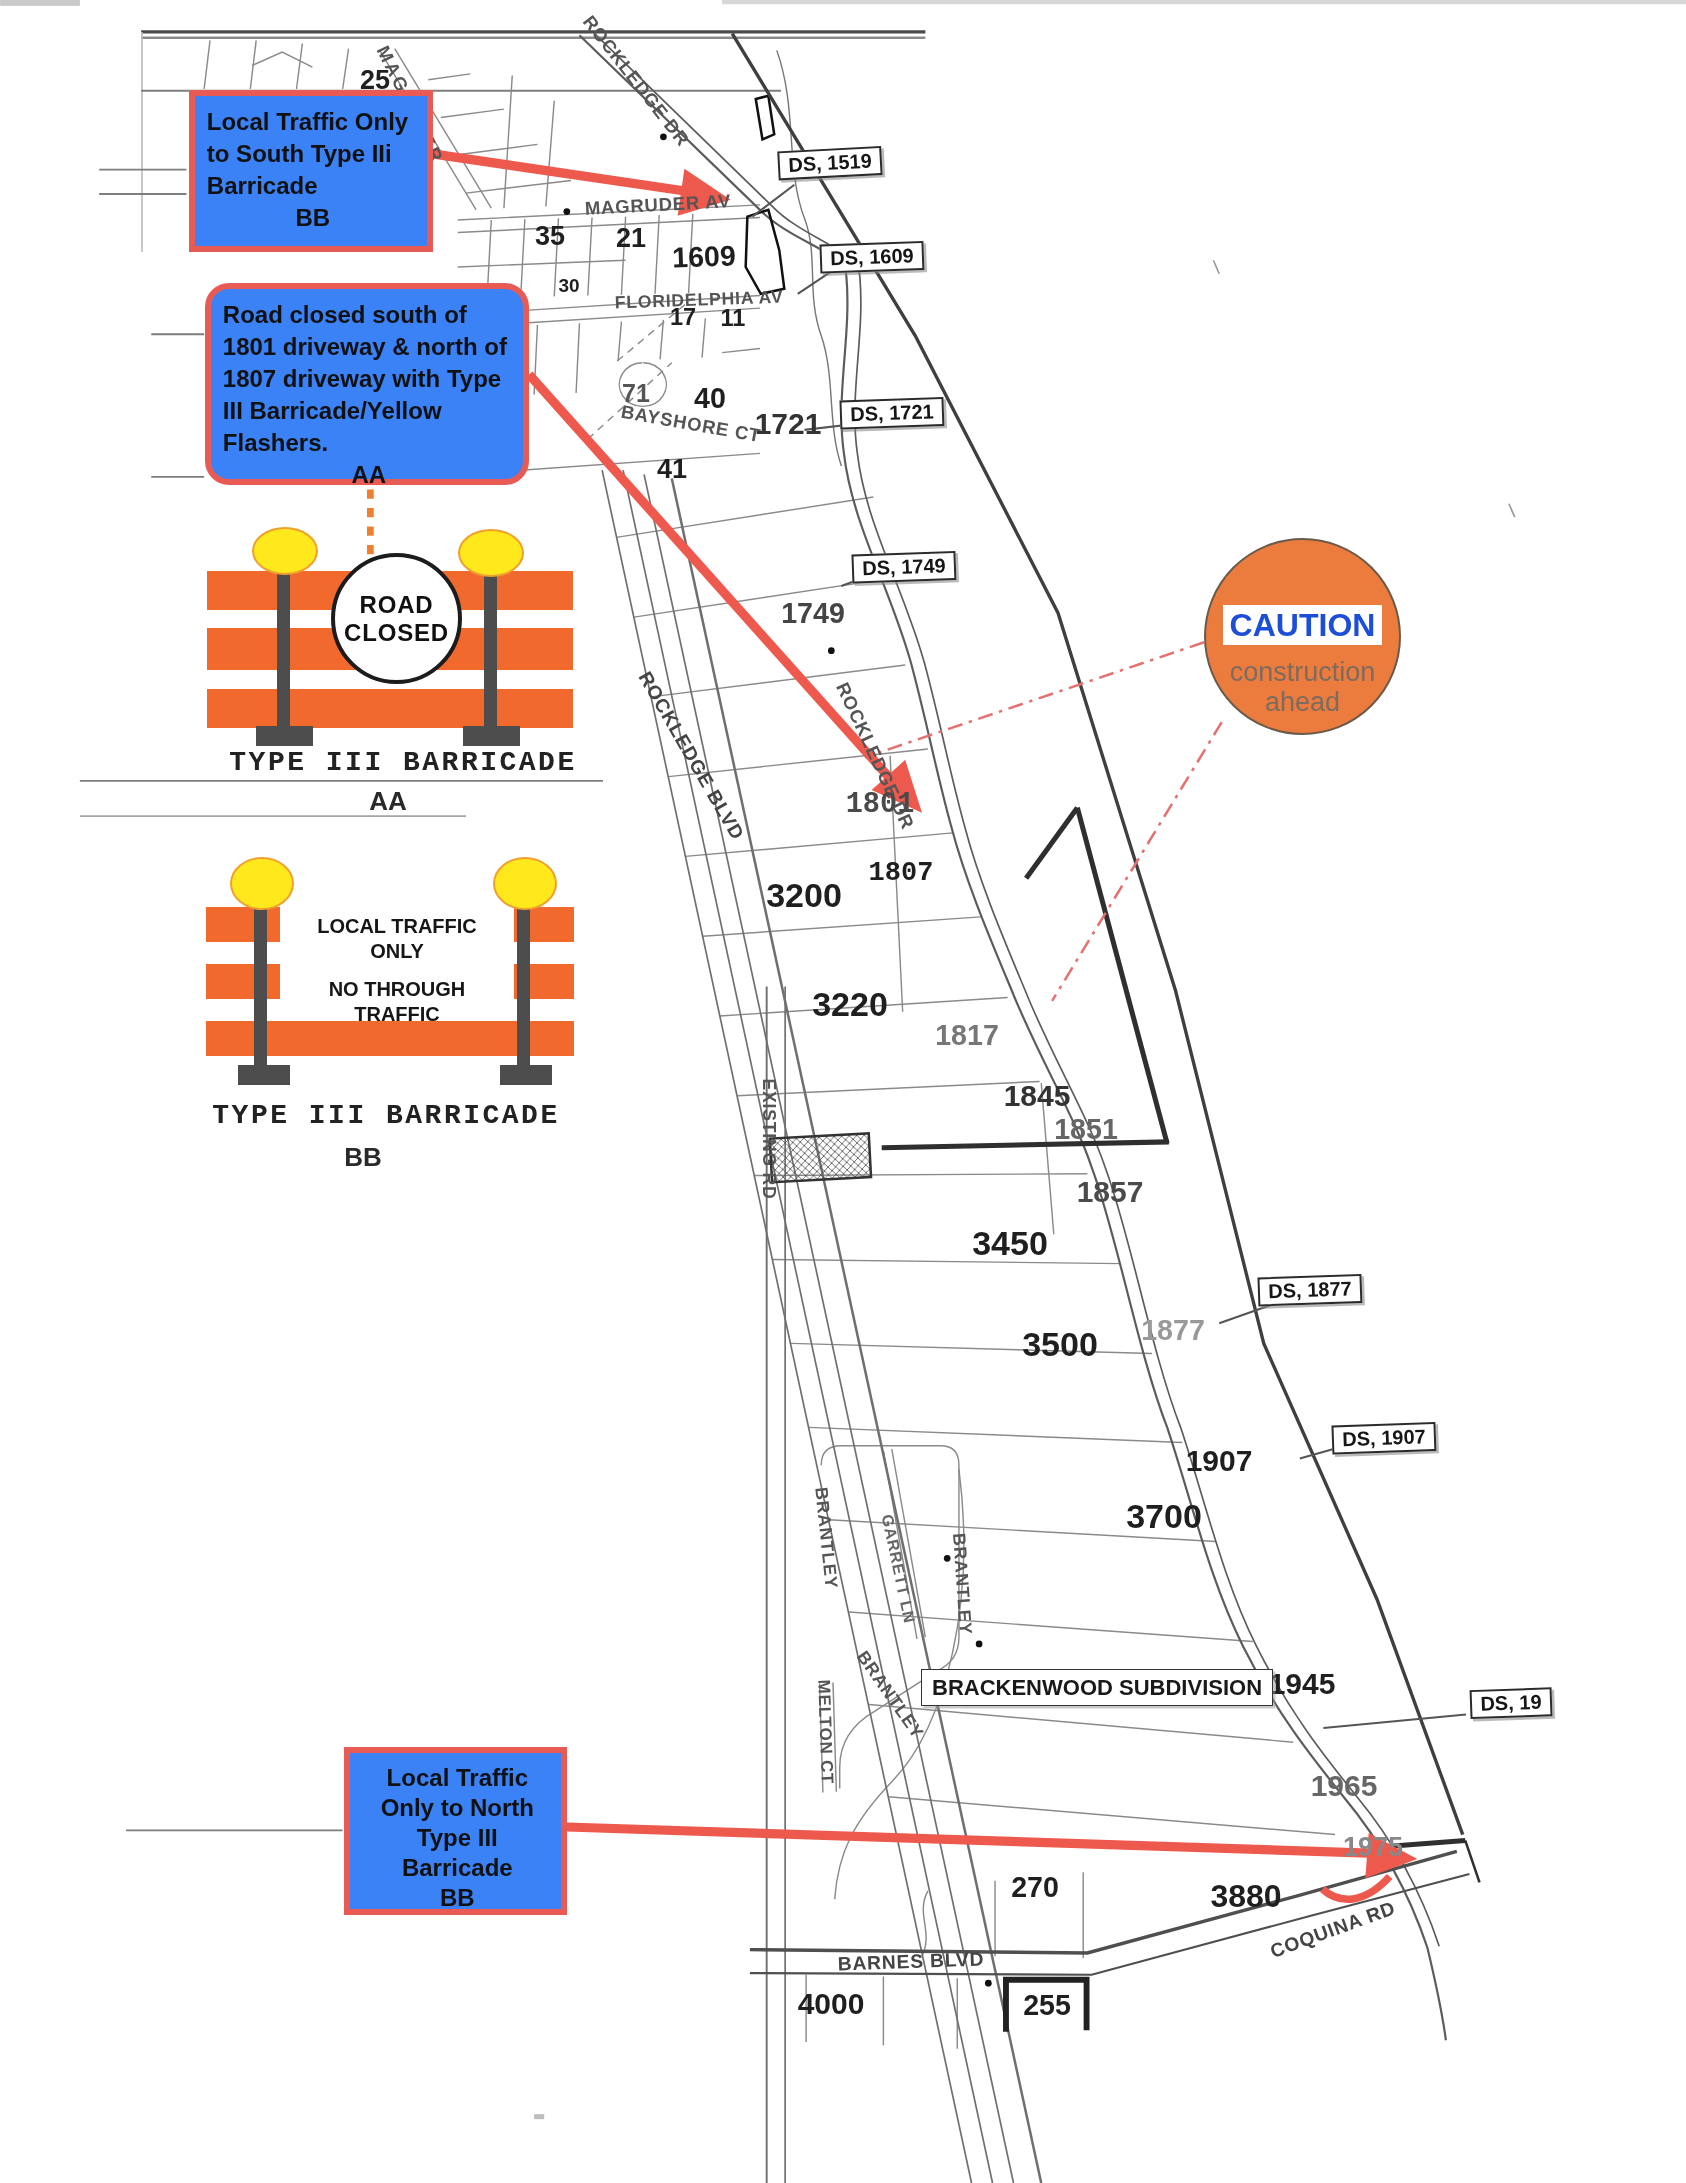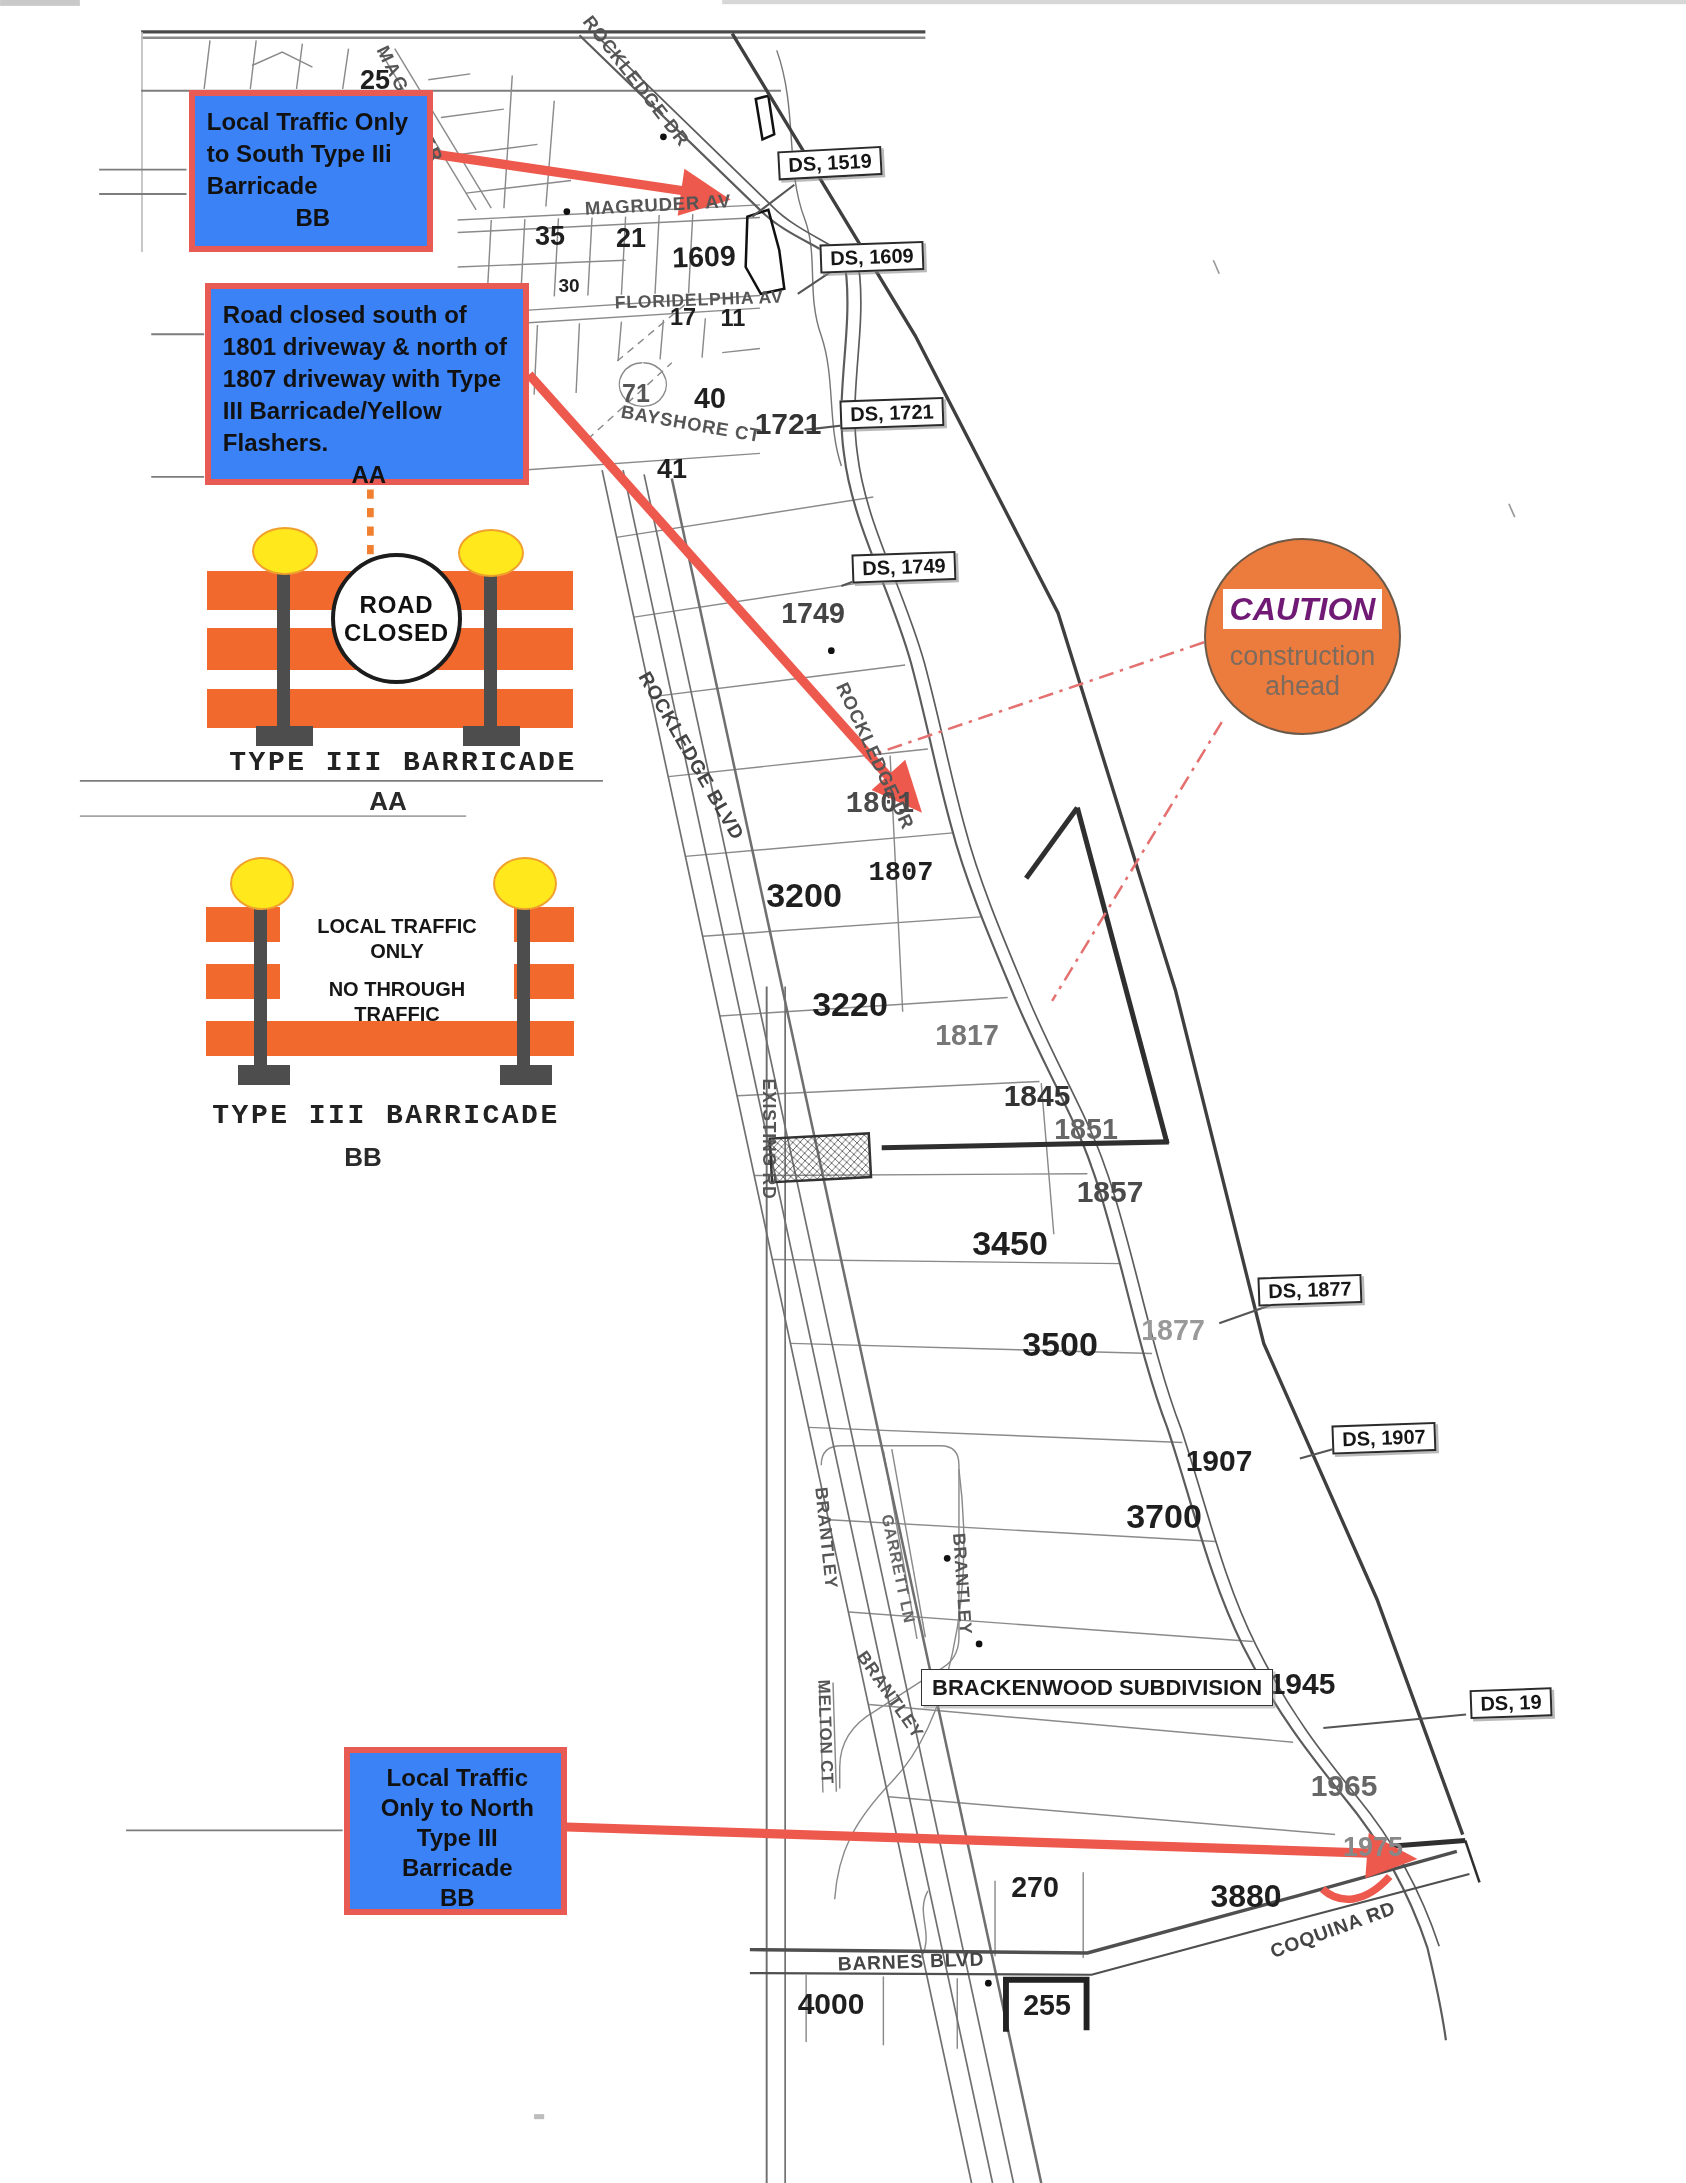--- a/index.html
+++ b/index.html
@@ -312,7 +312,7 @@
     <span class="tag">BB</span>
   </div>
 
-  <div class="callout" style="left:205px;top:283px;width:292px;height:173px;">
+  <div class="callout" style="left:205px;top:283px;width:292px;height:173px;border-radius:24px;">
     <div>Road closed south of</div>
     <div>1801 driveway &amp; north of</div>
     <div>1807 driveway with Type</div>

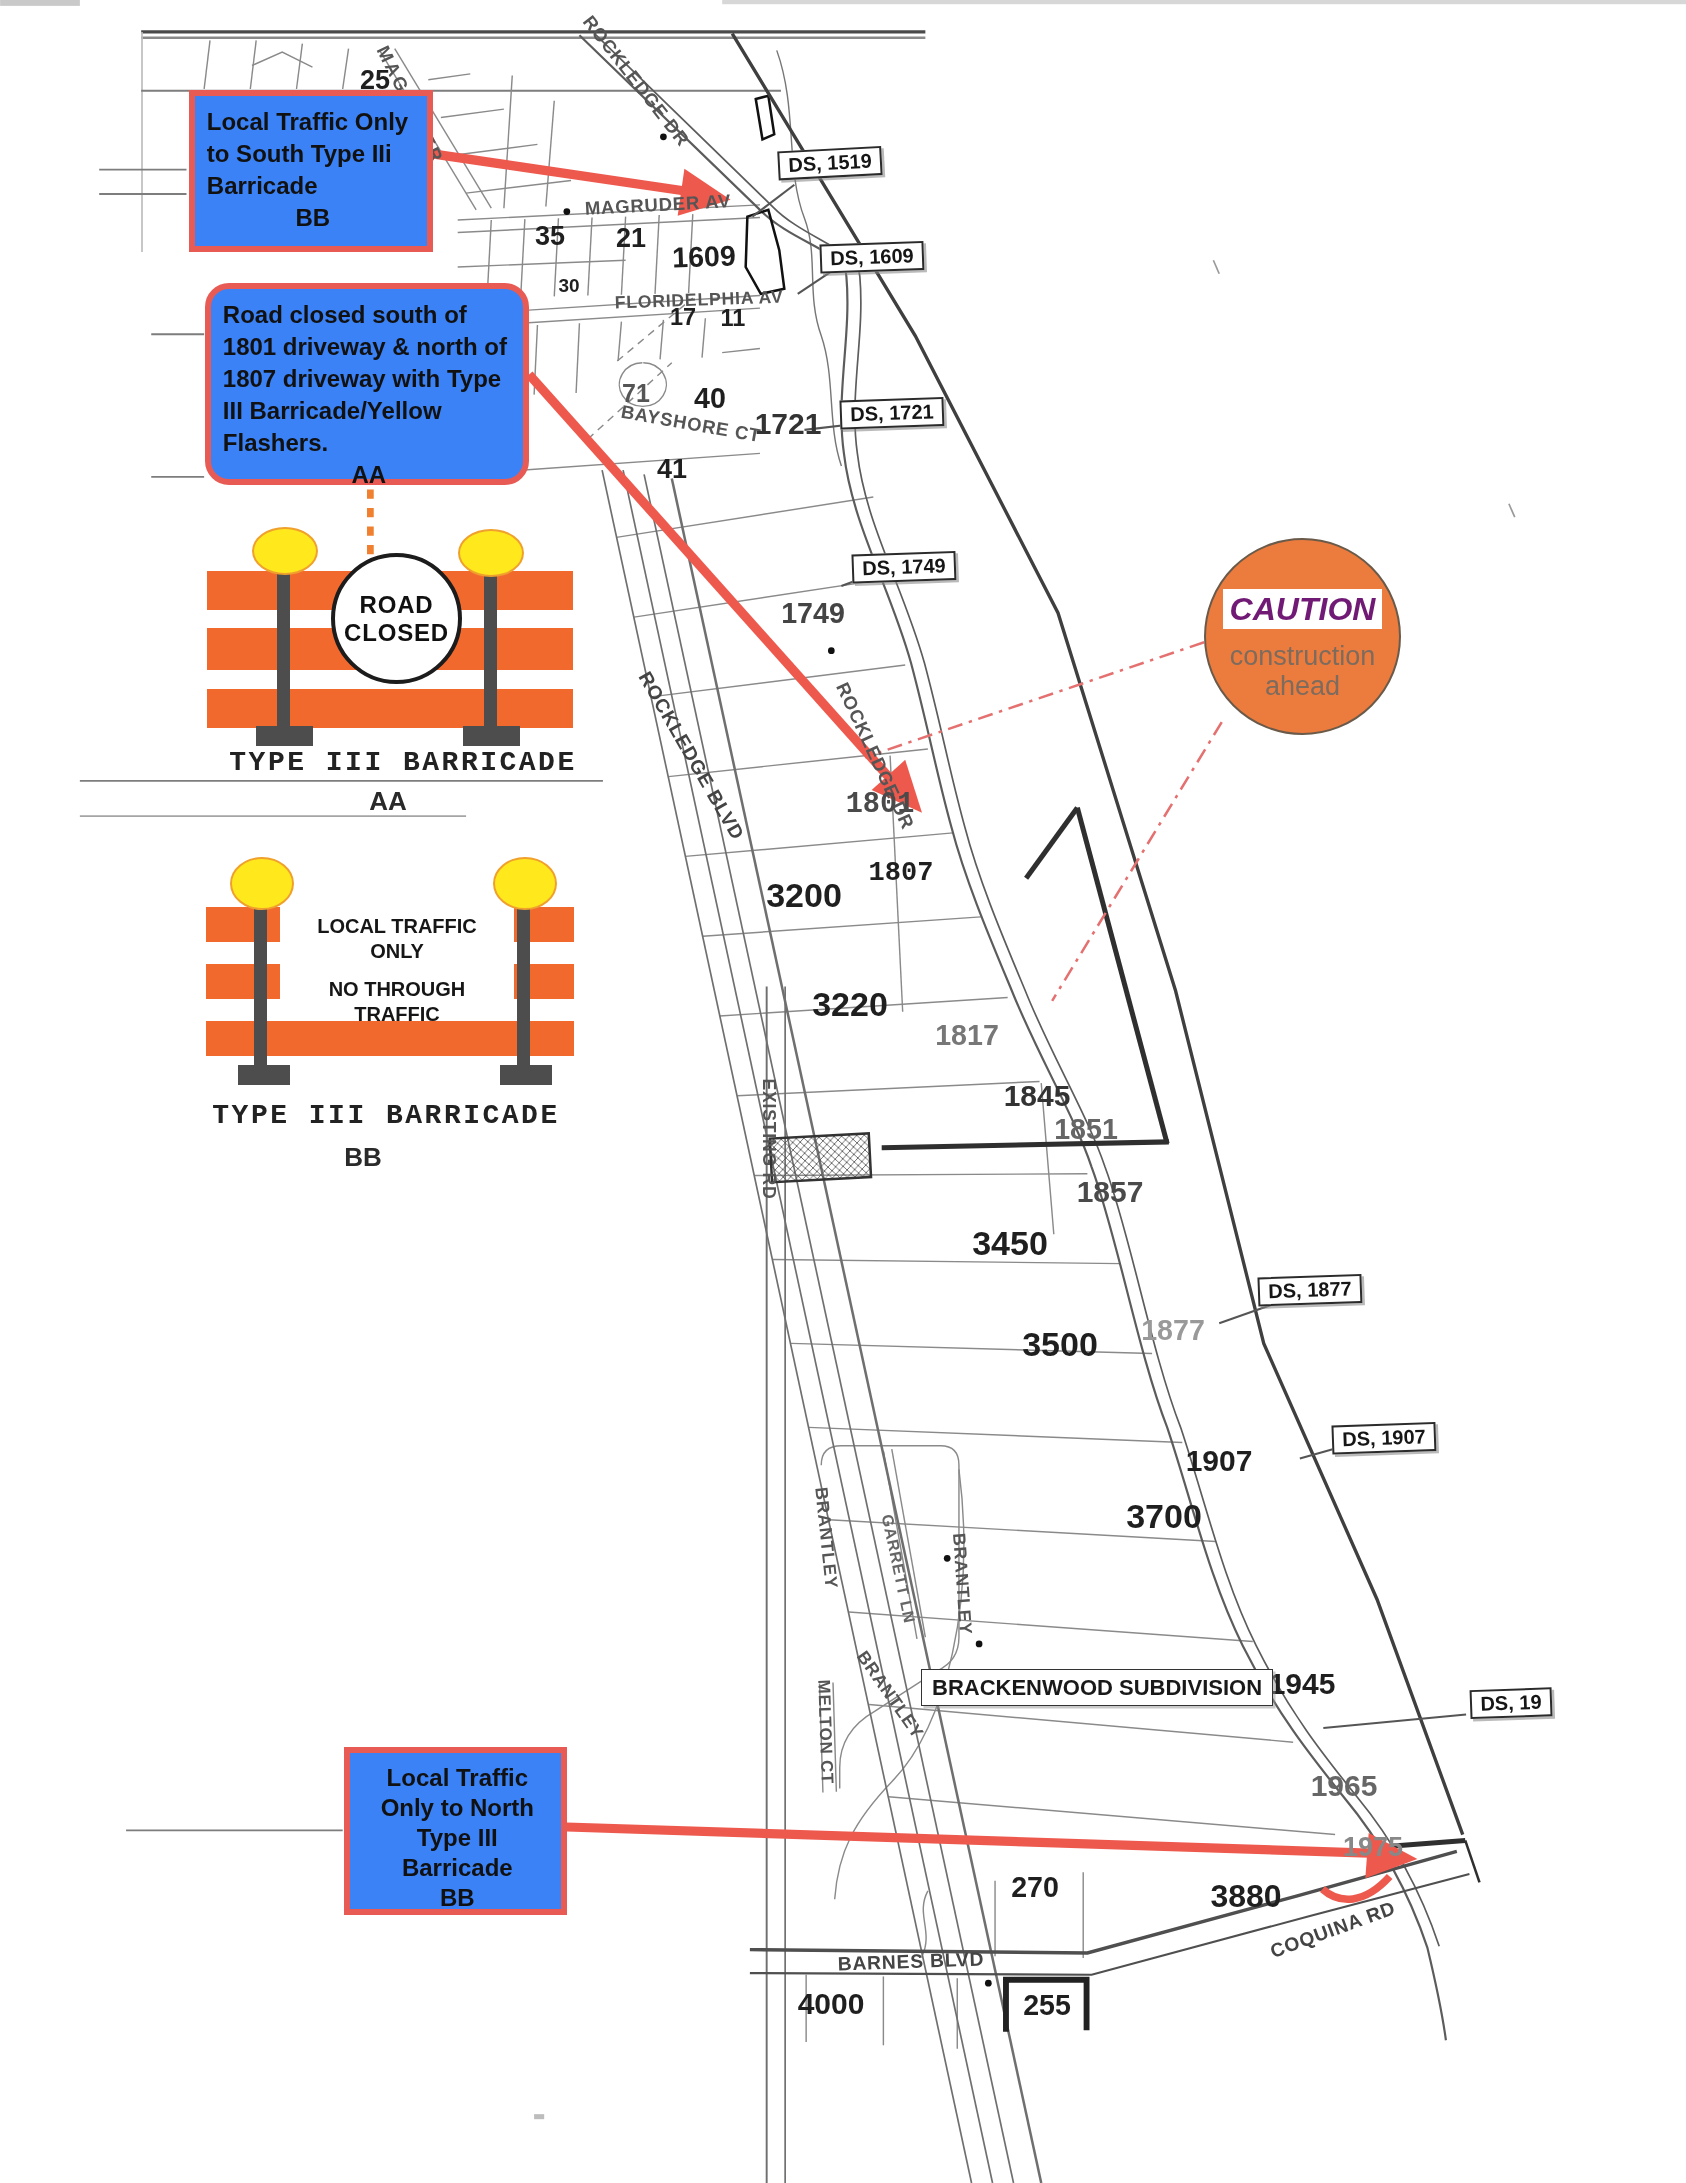--- a/index.html
+++ b/index.html
@@ -35,8 +35,8 @@
   #caution{position:absolute;left:1204px;top:538px;width:193px;height:193px;border-radius:50%;
            background:#ec7b3e;border:2.5px solid #6a5a4a;display:flex;flex-direction:column;
            align-items:center;}
-  #caution .band{margin-top:49px;background:#fff;padding:1.7px 6.7px;font-weight:800;
-                 font-size:32px;letter-spacing:0;color:#701a75;font-style:italic;}
+  #caution .band{margin-top:65px;background:#fff;padding:1.7px 6.7px;font-weight:800;
+                 font-size:32px;letter-spacing:0;color:#1d4ed8;}
   #caution .sub{margin-top:11.8px;font-size:27px;line-height:30px;color:#7d6c5e;text-align:center;}
   
   #subdivision{position:absolute;background:#fff;border:1.7px solid #333;padding:5px 10px;

